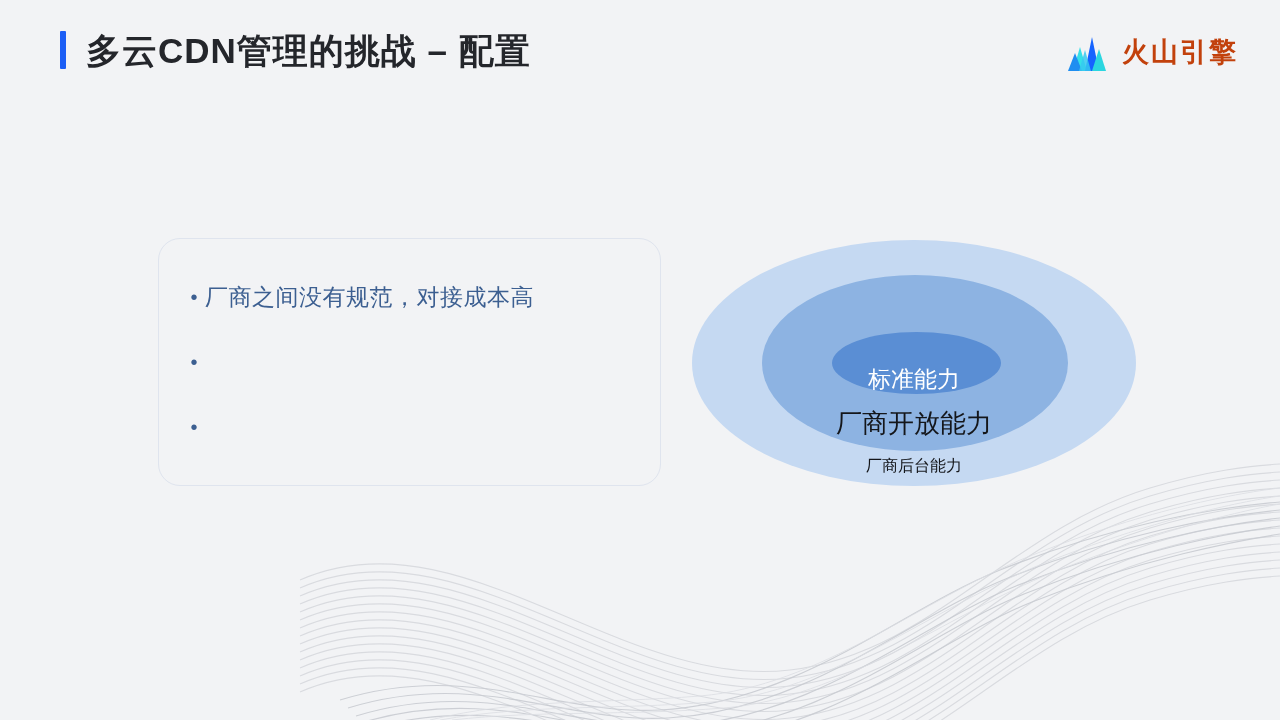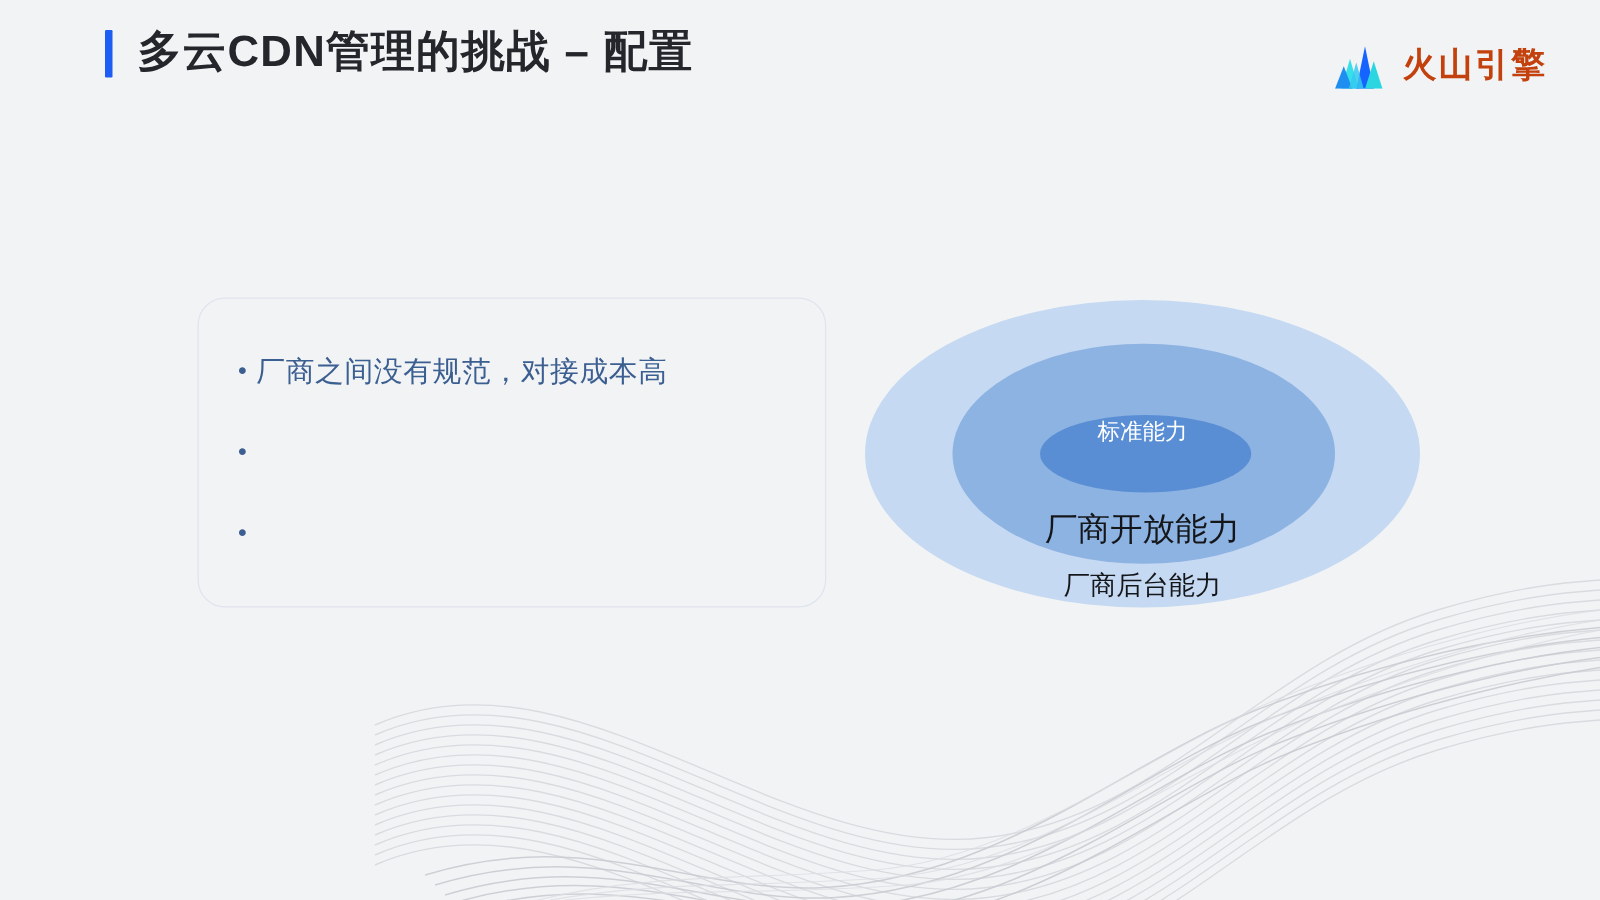--- a/index.html
+++ b/index.html
@@ -44,9 +44,8 @@
     left: 60px;
     top: 24px;
     display: flex;
-    align-items: flex-start;
+    align-items: center;
     height: 52px;
-    margin-left: 24px;
   }
   .title-accent {
     width: 6px;

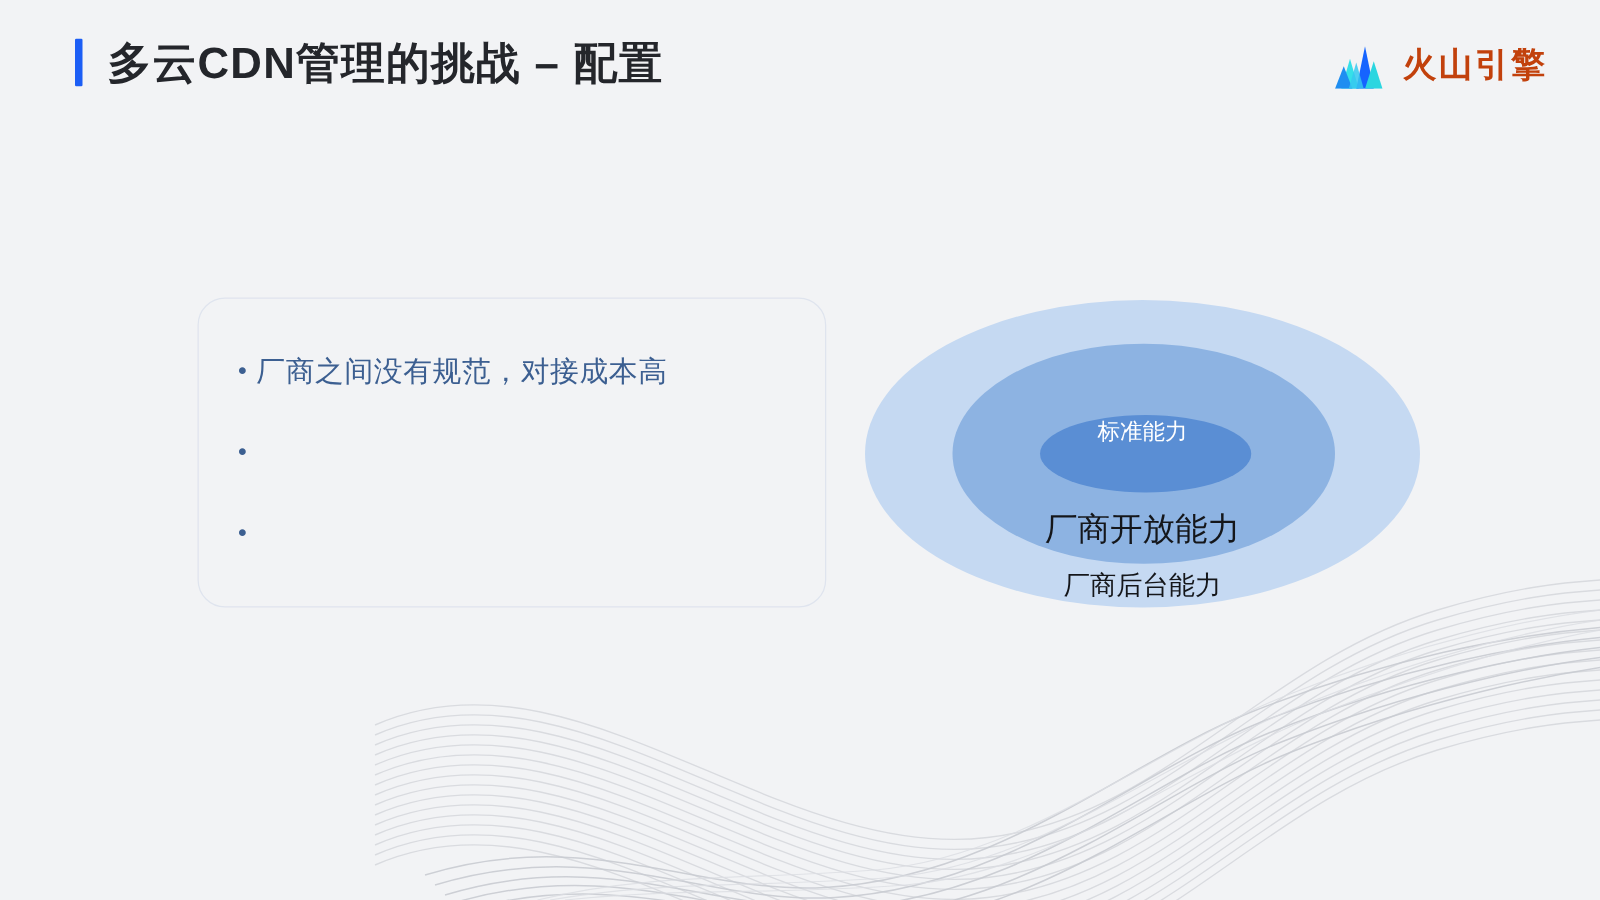--- a/index.html
+++ b/index.html
@@ -166,8 +166,8 @@
     white-space: nowrap;
   }
   .label-inner {
-    top: 104px;
-    font-size: 18px;
+    top: 136px;
+    font-size: 23px;
     color: #ffffff;
   }
   .label-middle {

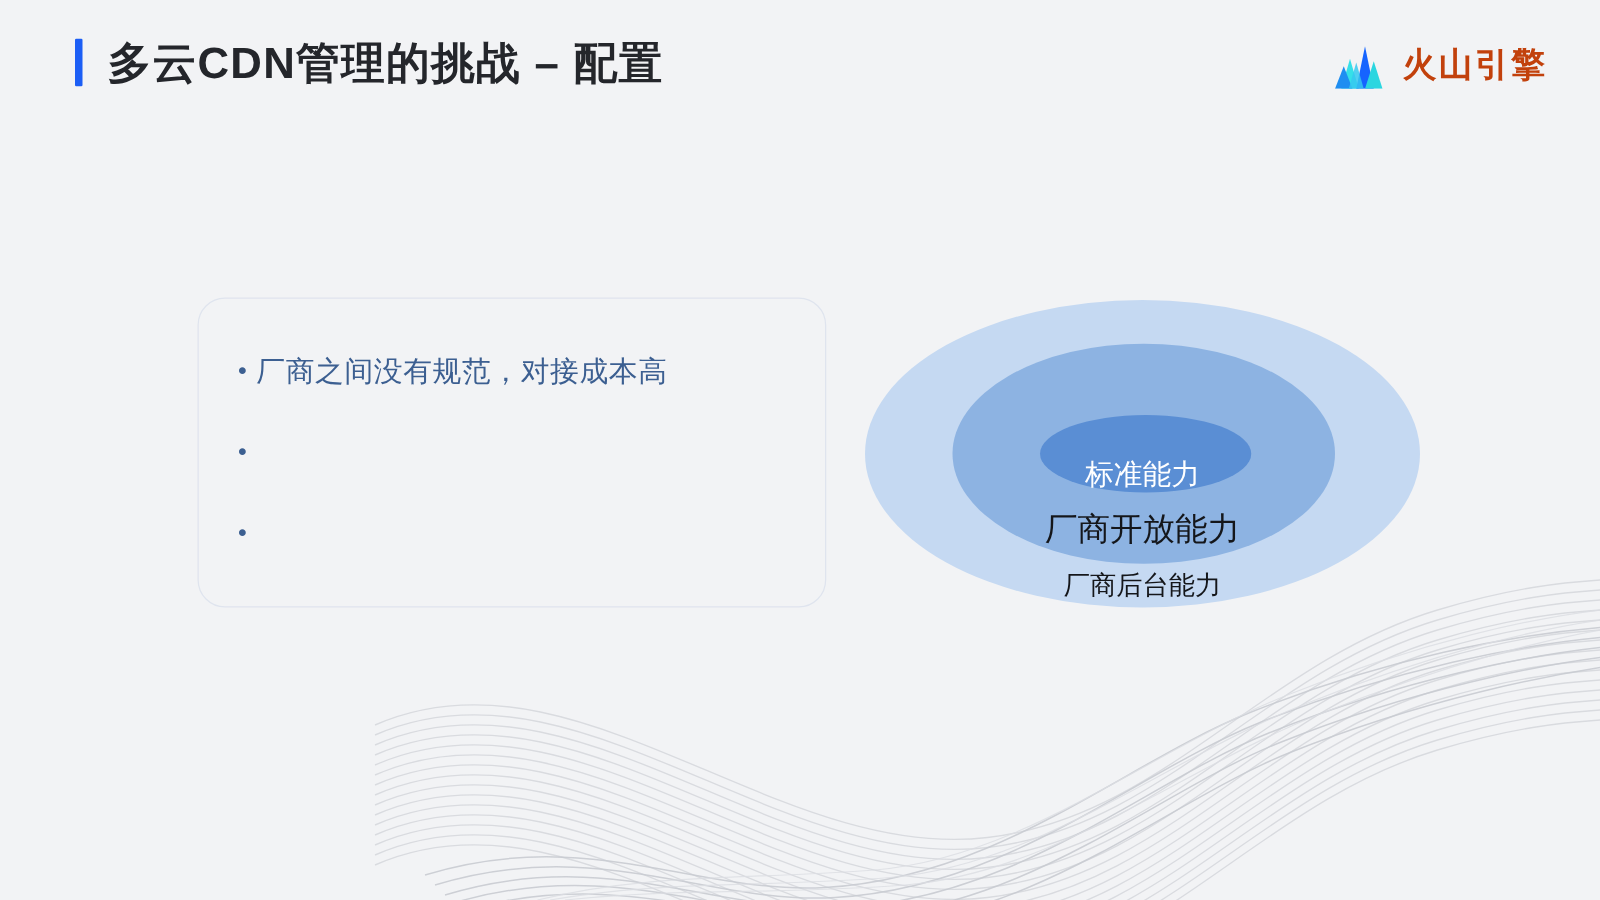--- a/index.html
+++ b/index.html
@@ -177,7 +177,7 @@
   }
   .label-outer {
     top: 226px;
-    font-size: 21px;
+    font-size: 16px;
     color: #14161a;
   }
 </style>

